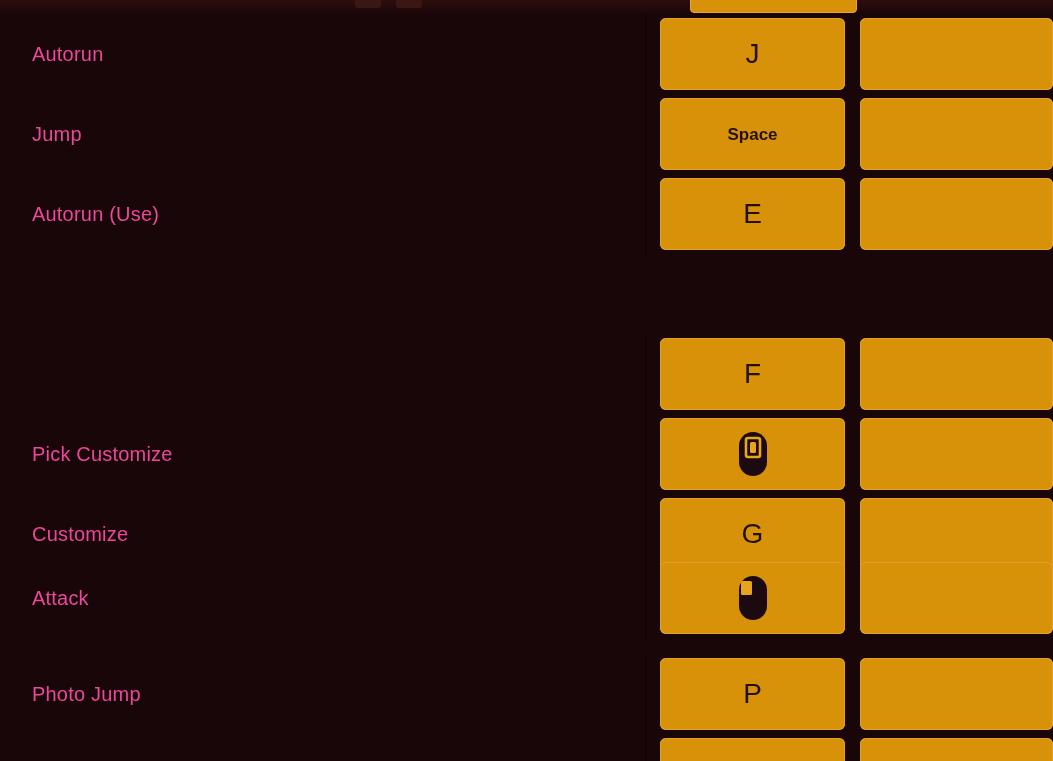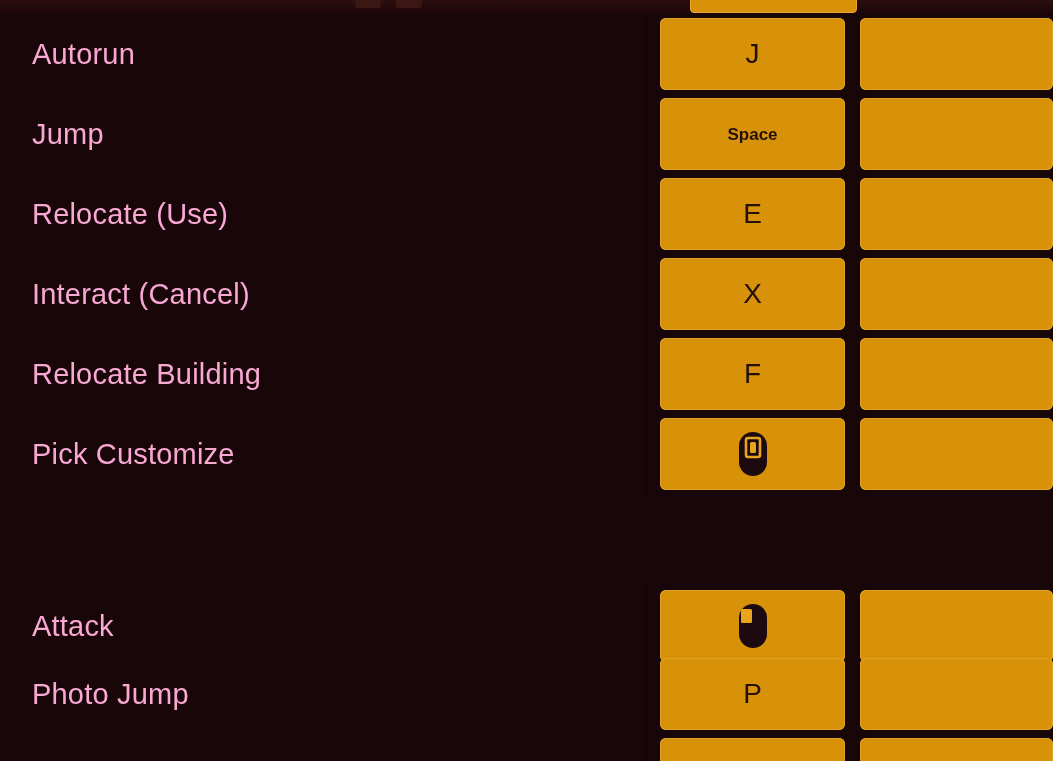--- a/index.html
+++ b/index.html
@@ -73,8 +73,8 @@
     top: 0;
     height: 80px;
     line-height: 80px;
-    font-size: 29px;
-    color: #f9a8d4;
+    font-size: 20px;
+    color: #ec4899;
     letter-spacing: 0.2px;
     white-space: nowrap;
     font-weight: 400;

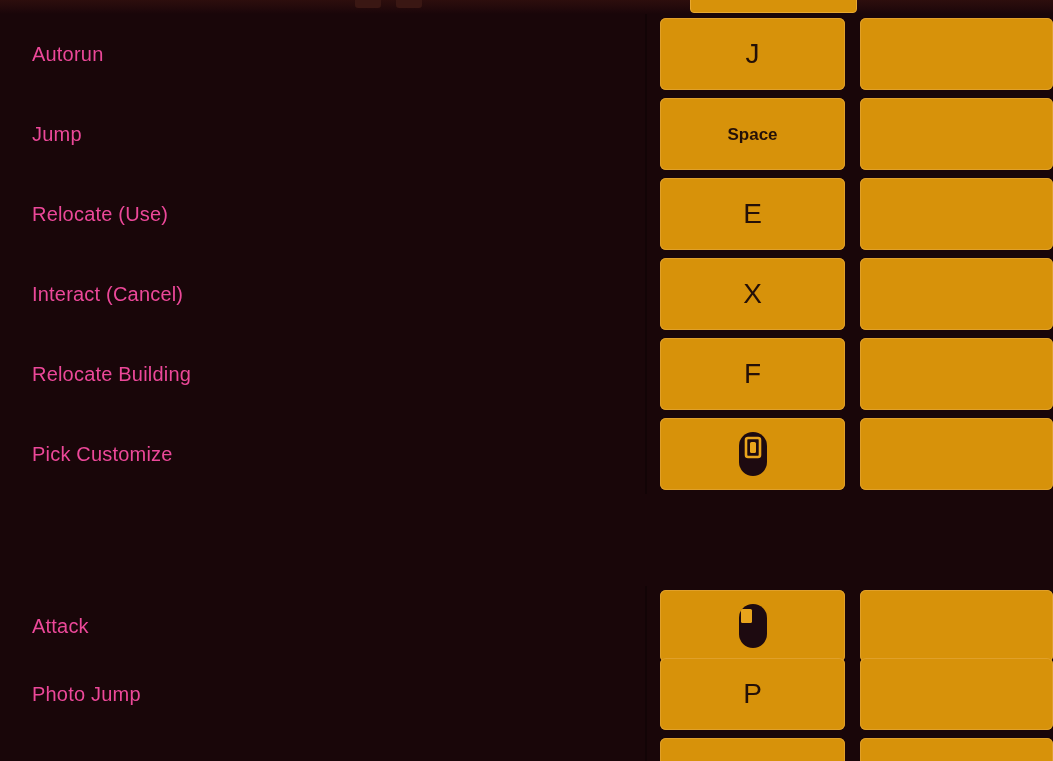--- a/index.html
+++ b/index.html
@@ -148,7 +148,7 @@
         <div class="keybtn secondary"></div>
       </div>
       <div class="row" style="top: 160px;">
-        <div class="row-label">Relocate (Use)</div>
+        <div class="row-label">Autorun (Use)</div>
         <div class="divider"></div>
         <div class="keybtn primary">
           <span class="key-text">E</span>

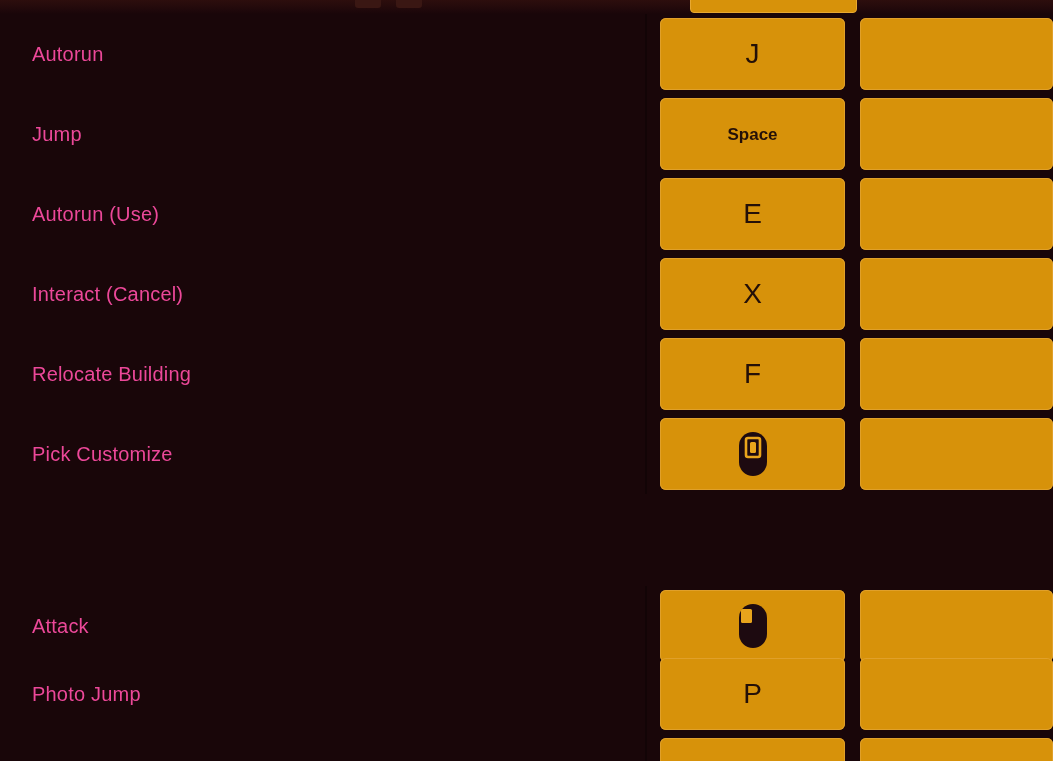--- a/index.html
+++ b/index.html
@@ -155,14 +155,6 @@
         </div>
         <div class="keybtn secondary"></div>
       </div>
-      <div class="row" style="top: 240px;">
-        <div class="row-label">Interact (Cancel)</div>
-        <div class="divider"></div>
-        <div class="keybtn primary">
-          <span class="key-text">X</span>
-        </div>
-        <div class="keybtn secondary"></div>
-      </div>
       <div class="row" style="top: 320px;">
         <div class="row-label">Relocate Building</div>
         <div class="divider"></div>

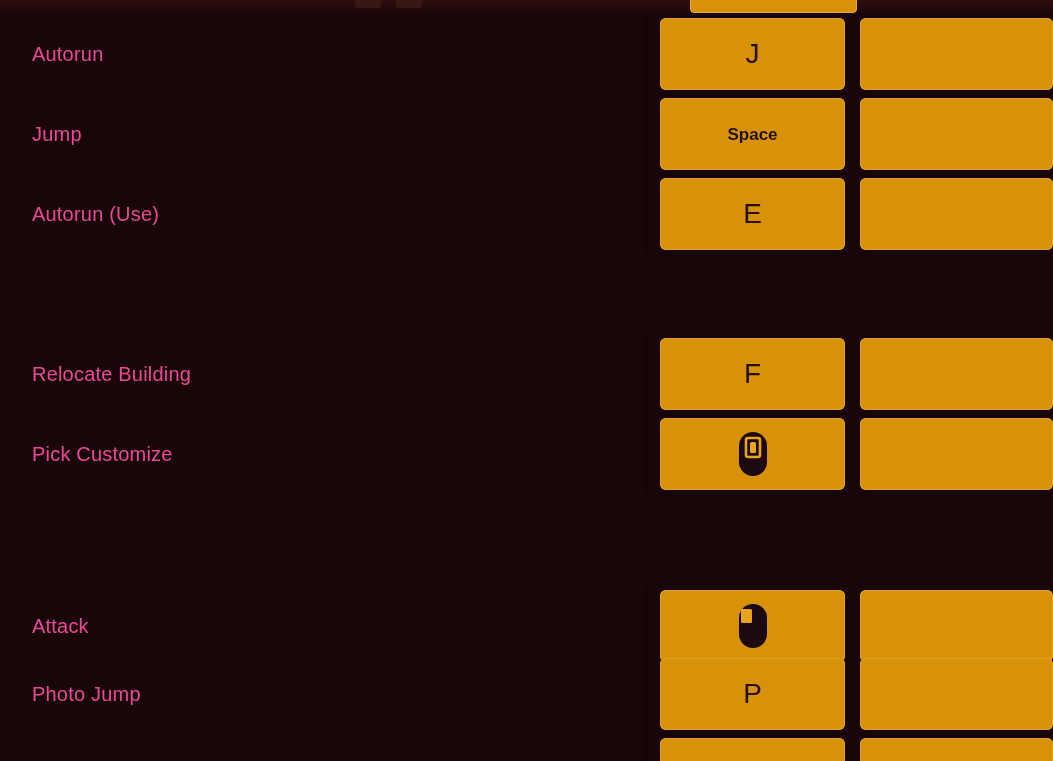--- a/index.html
+++ b/index.html
@@ -156,7 +156,6 @@
         <div class="keybtn secondary"></div>
       </div>
       <div class="row" style="top: 320px;">
-        <div class="row-label">Relocate Building</div>
         <div class="divider"></div>
         <div class="keybtn primary">
           <span class="key-text">F</span>

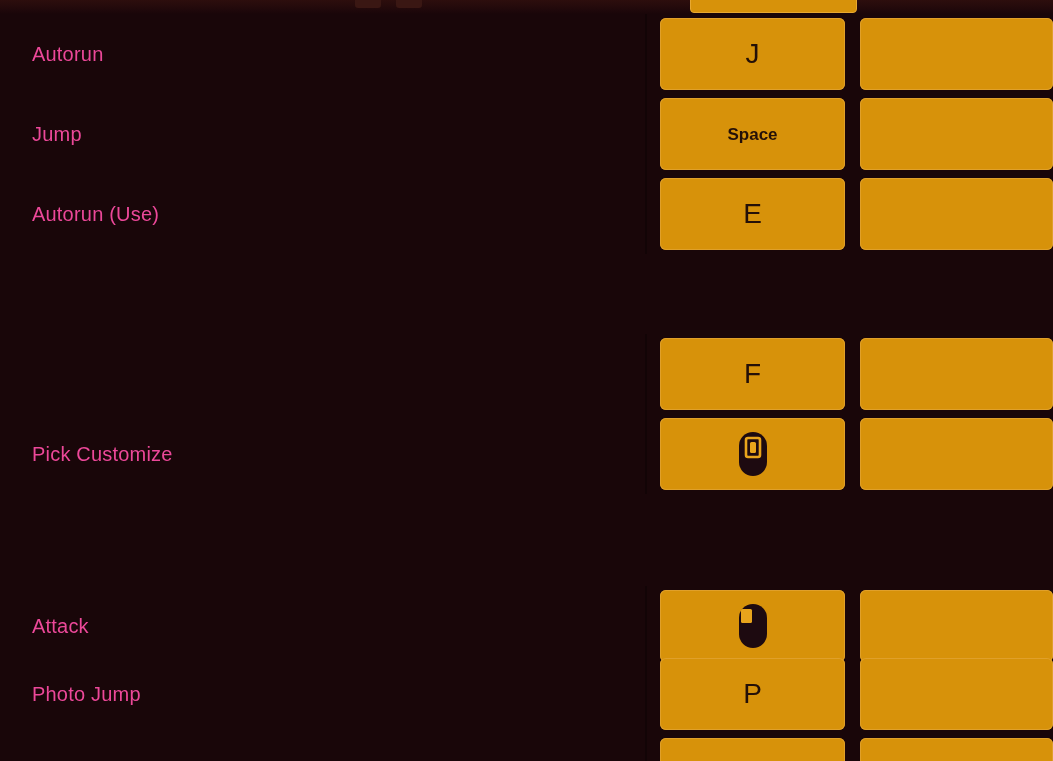--- a/index.html
+++ b/index.html
@@ -176,6 +176,14 @@
         </div>
         <div class="keybtn secondary"></div>
       </div>
+      <div class="row" style="top: 480px;">
+        <div class="row-label">Customize</div>
+        <div class="divider"></div>
+        <div class="keybtn primary">
+          <span class="key-text">G</span>
+        </div>
+        <div class="keybtn secondary"></div>
+      </div>
       <div class="row" style="top: 572px;">
         <div class="row-label">Attack</div>
         <div class="divider"></div>

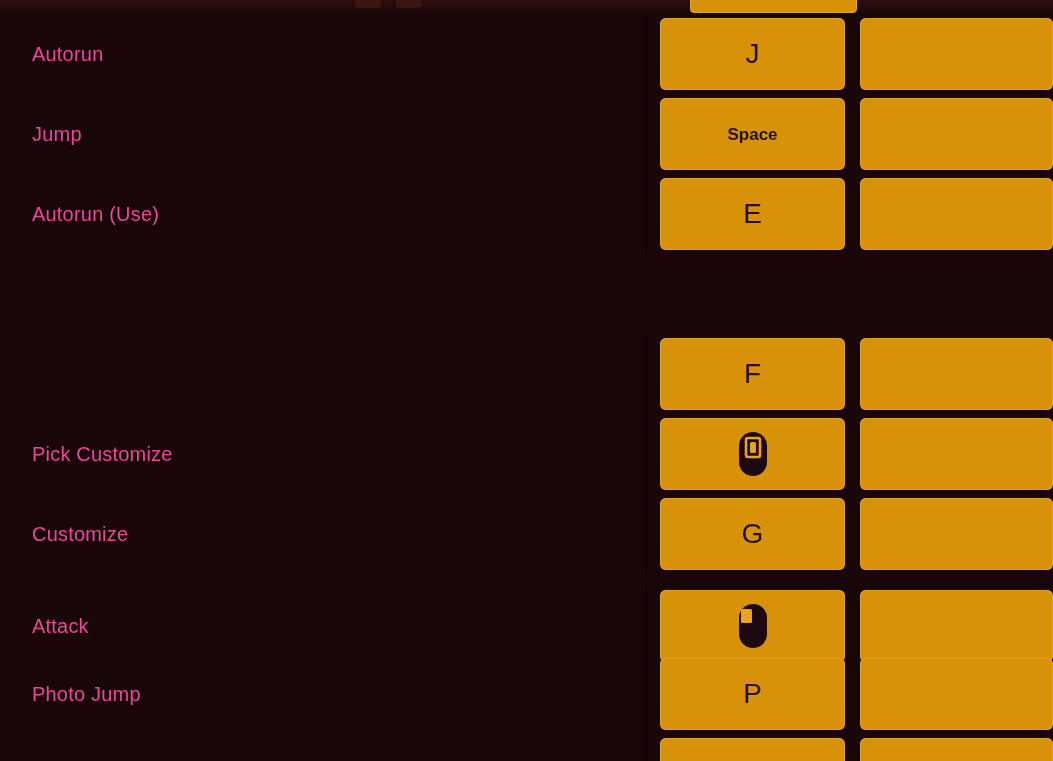--- a/index.html
+++ b/index.html
@@ -184,7 +184,7 @@
         </div>
         <div class="keybtn secondary"></div>
       </div>
-      <div class="row" style="top: 572px;">
+      <div class="row" style="top: 544px;">
         <div class="row-label">Attack</div>
         <div class="divider"></div>
         <div class="keybtn primary">

